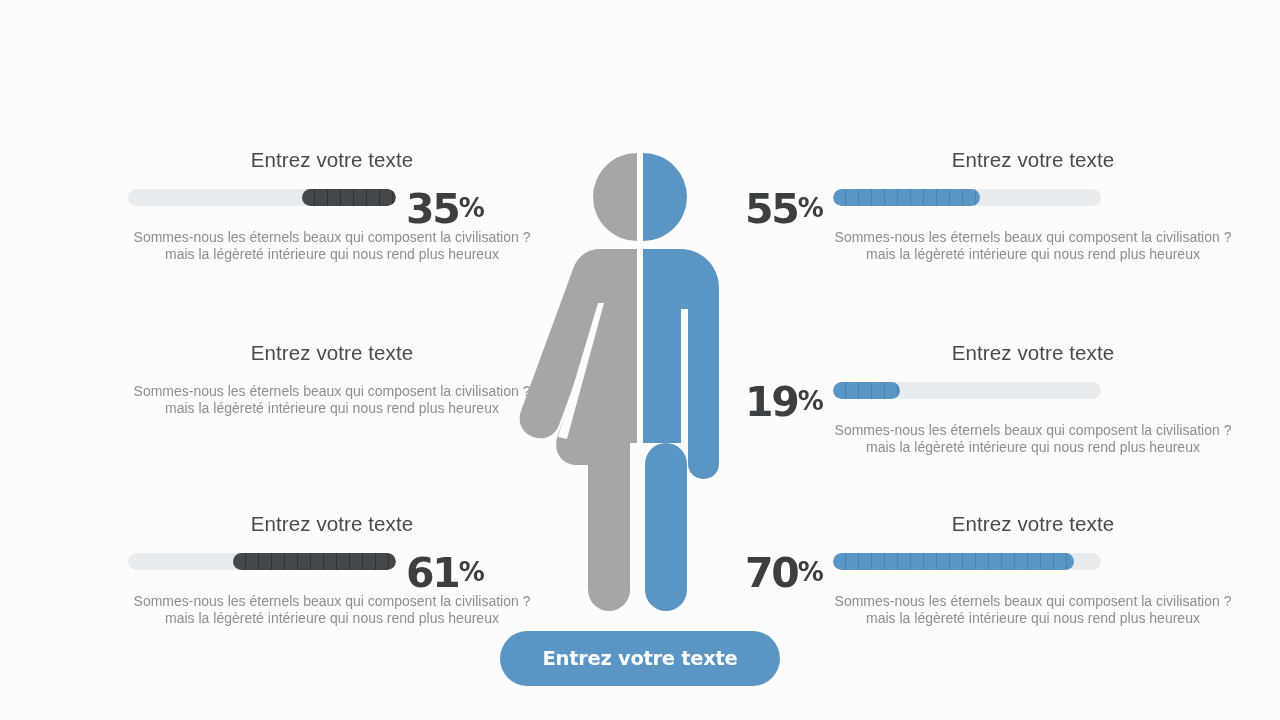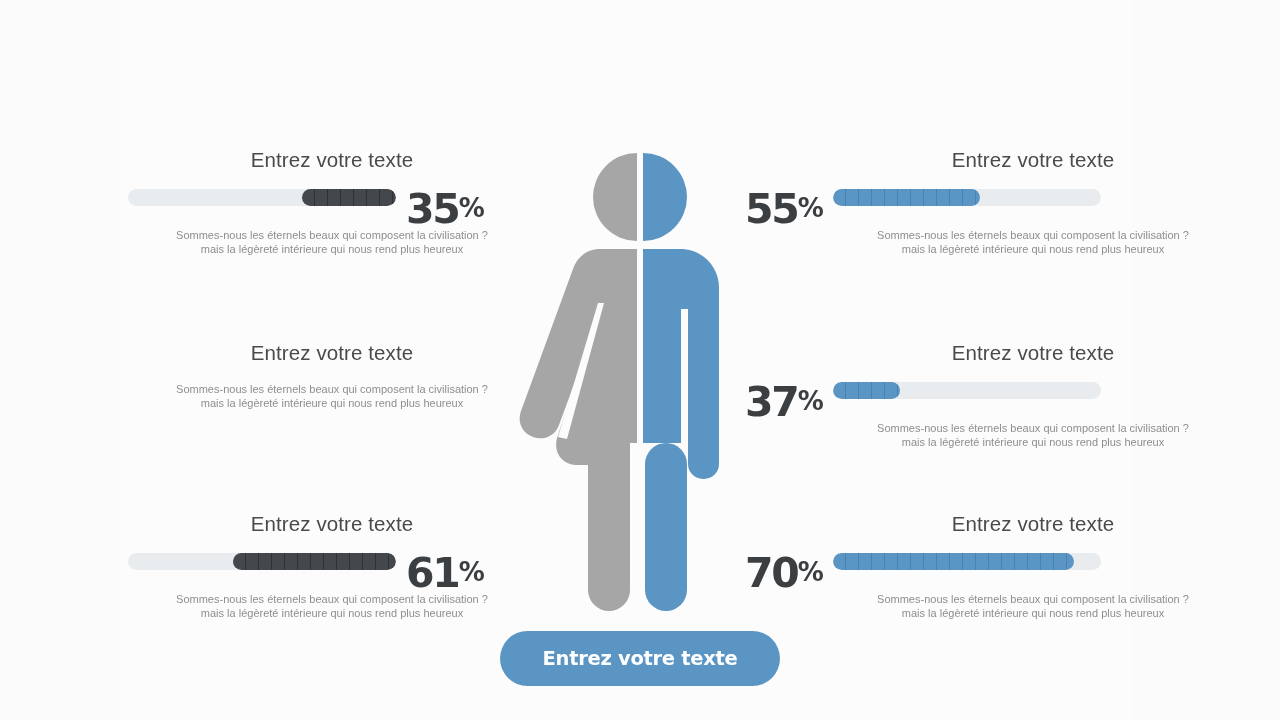--- a/index.html
+++ b/index.html
@@ -121,7 +121,7 @@
   
   .desc {
     margin-top: 18px;
-    font-size: 11px;
+    font-size: 14px;
     line-height: 1.23;
     color: #8e8e8e;
     text-align: center;

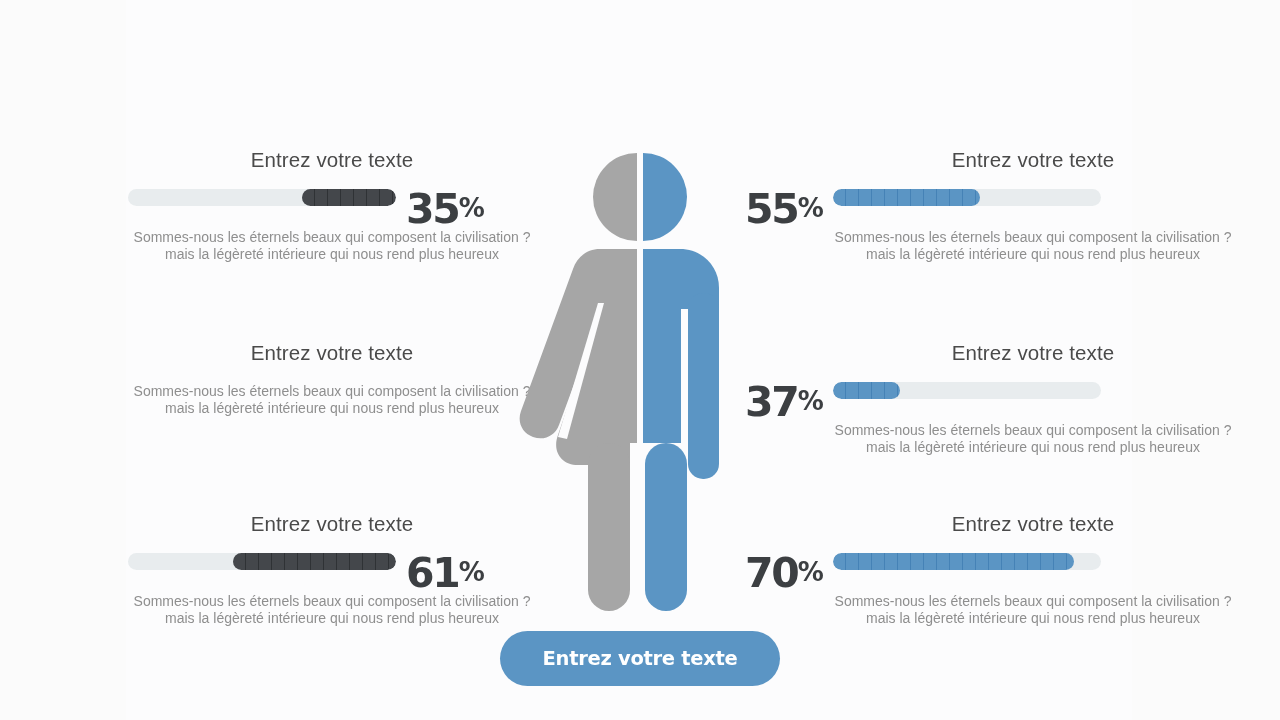--- a/index.html
+++ b/index.html
@@ -224,7 +224,7 @@
   <div class="row right row-2">
     <div class="row-title">Entrez votre texte</div>
     <div class="meter">
-      <div class="pct"><span>37</span><span class="sym">%</span></div>
+      <div class="pct"><span>19</span><span class="sym">%</span></div>
       <div class="track">
         <div class="fill" style="width: 25%;"></div>
       </div>

